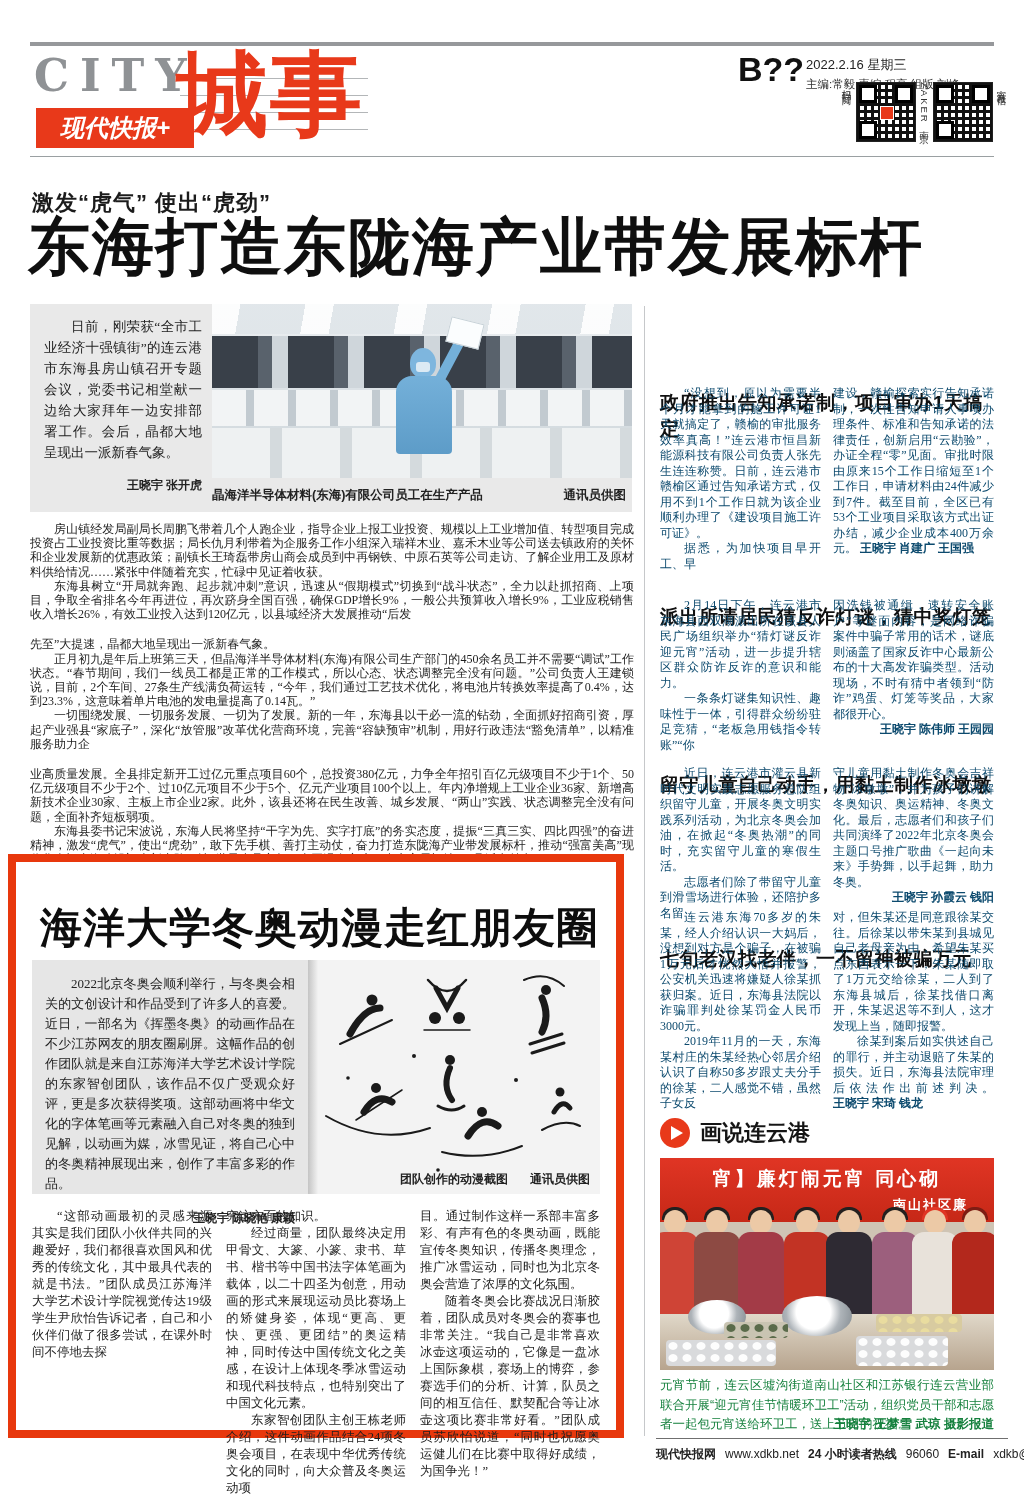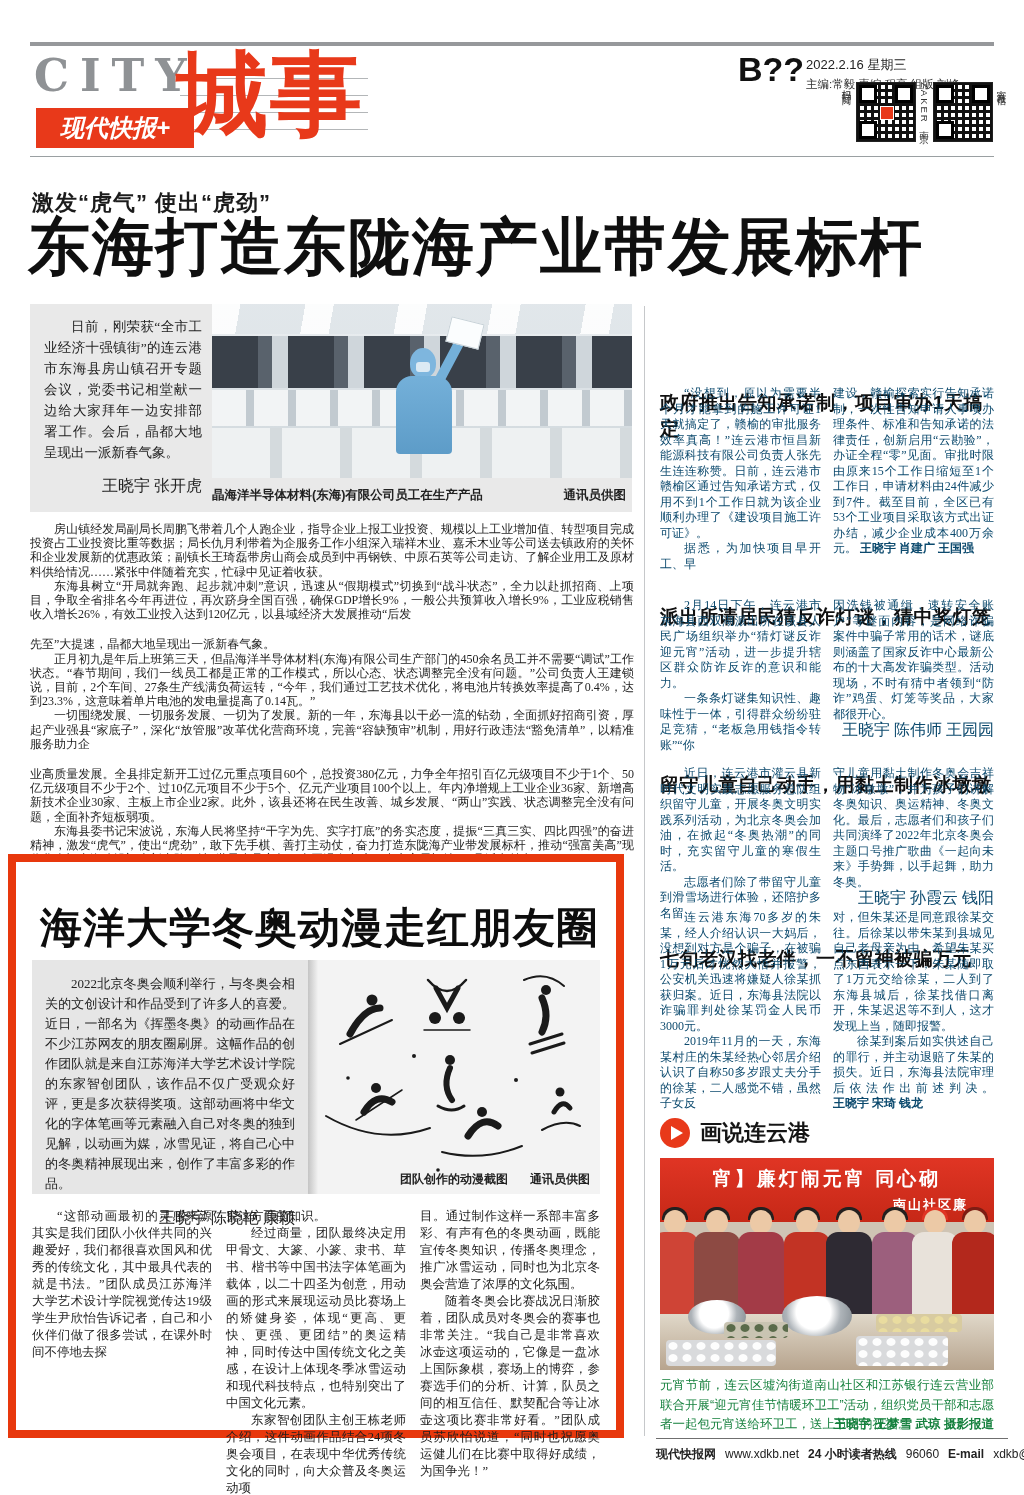--- a/index.html
+++ b/index.html
@@ -69,7 +69,7 @@
   .rbody{left:660px;width:334px;display:flex;gap:12px;}
   .rbody .col{flex:1;font-family:"Liberation Serif",serif;font-size:12px;line-height:15.5px;
               text-align:justify;color:#0c4a6e;}
-  .by-right{text-align:right;font-weight:400;font-size:16px;}
+  .by-right{text-align:right;font-weight:700;font-size:12px;}
   .inline-by{font-weight:700;white-space:nowrap;}
   .ps-head{left:660px;top:1118px;display:flex;align-items:center;gap:10px;}
   .play-btn{width:30px;height:30px;border-radius:50%;background:#e8391a;position:relative;}

